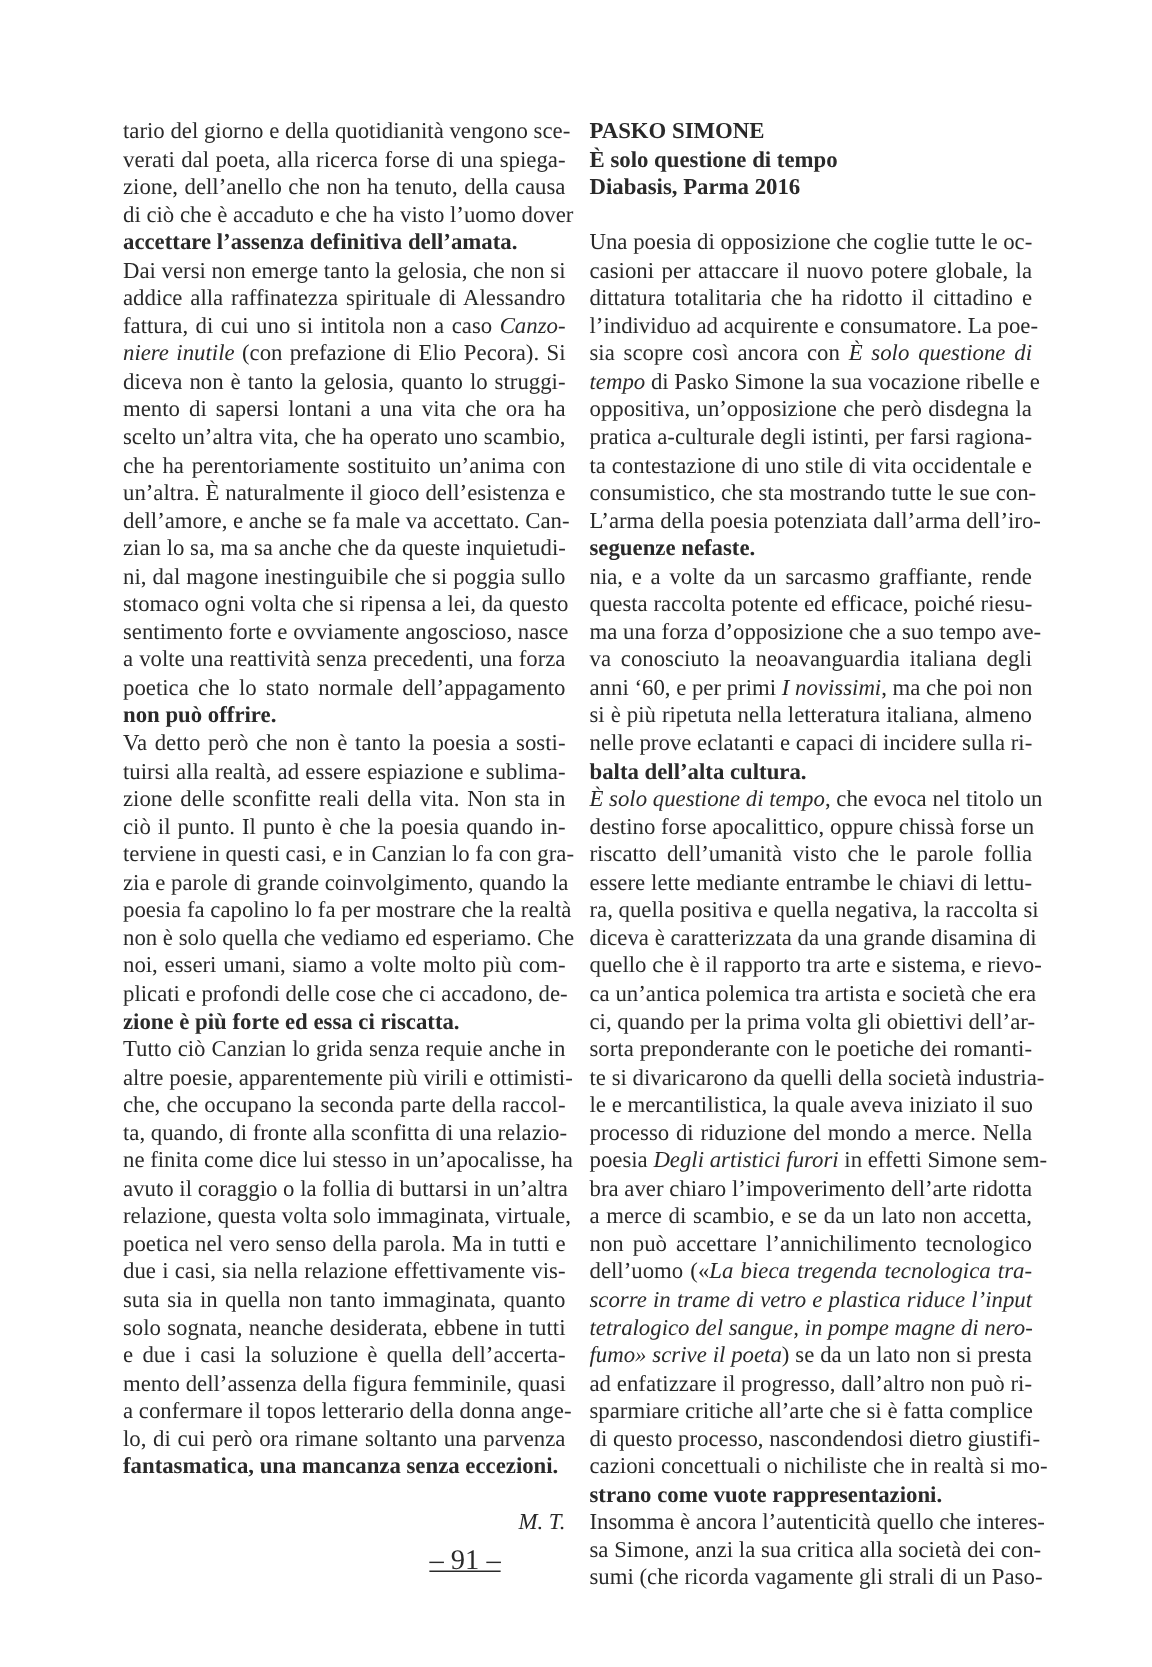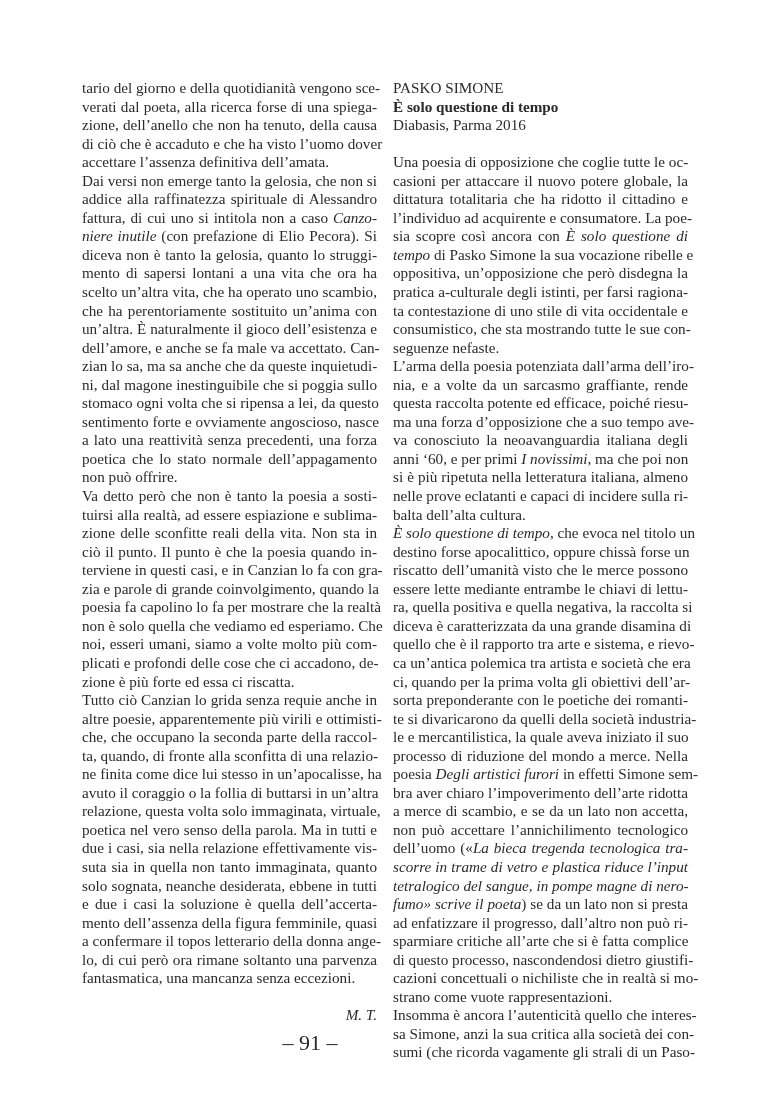--- a/index.html
+++ b/index.html
@@ -9,7 +9,7 @@
   .col-left { left: 82px; width: 295px; }
   .col-right { left: 393px; width: 295px; }
   .line { display: block; white-space: nowrap; text-align: justify; text-align-last: justify; height: 18.55px; overflow: visible; }
-  .line.last { text-align-last: left; }
+  .line.last { text-align-last: left; font-weight: bold; }
   .line.right { text-align-last: right; }
   .gap { height: 18.55px; }
   .bold { font-weight: bold; }

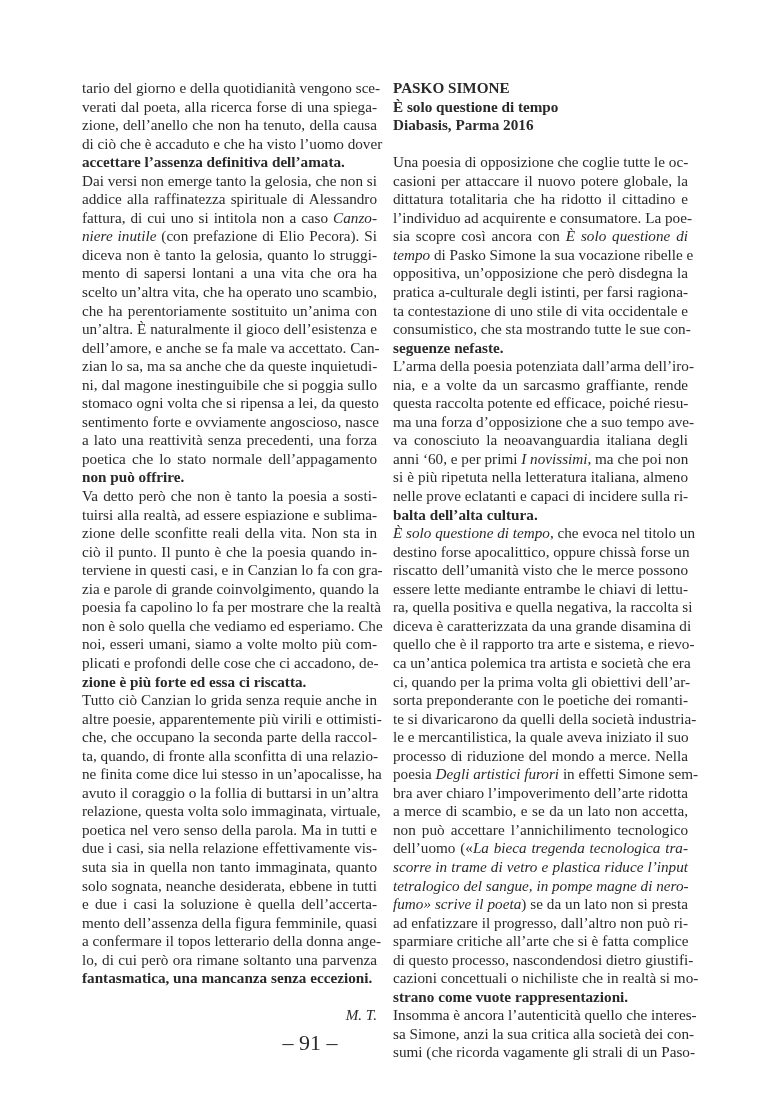--- a/index.html
+++ b/index.html
@@ -94,8 +94,8 @@
       <span class="line">pratica a-culturale degli istinti, per farsi ragiona-</span>
       <span class="line">ta contestazione di uno stile di vita occidentale e</span>
       <span class="line">consumistico, che sta mostrando tutte le sue con-</span>
+      <span class="line">L’arma della poesia potenziata dall’arma dell’iro-</span>
       <span class="line last">seguenze nefaste.</span>
-      <span class="line">L’arma della poesia potenziata dall’arma dell’iro-</span>
       <span class="line">nia, e a volte da un sarcasmo graffiante, rende</span>
       <span class="line">questa raccolta potente ed efficace, poiché riesu-</span>
       <span class="line">ma una forza d’opposizione che a suo tempo ave-</span>

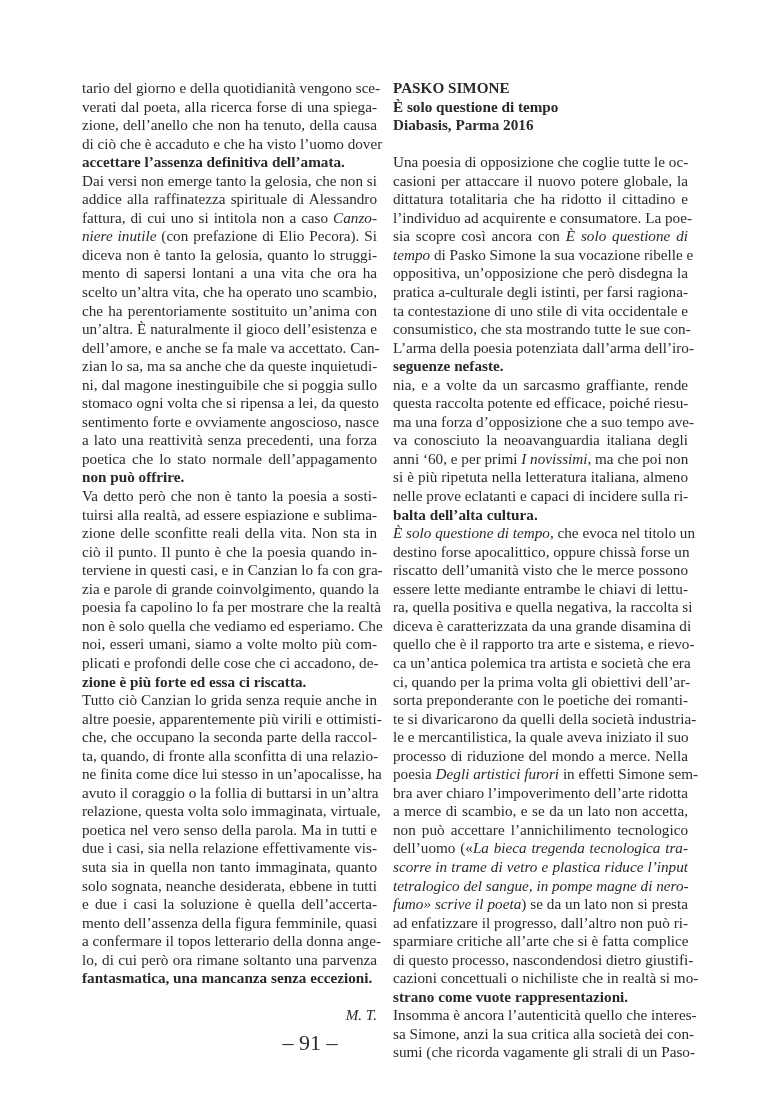--- a/index.html
+++ b/index.html
@@ -41,7 +41,7 @@
       <span class="line">ni, dal magone inestinguibile che si poggia sullo</span>
       <span class="line">stomaco ogni volta che si ripensa a lei, da questo</span>
       <span class="line">sentimento forte e ovviamente angoscioso, nasce</span>
-      <span class="line">a lato una reattività senza precedenti, una forza</span>
+      <span class="line">a volte una reattività senza precedenti, una forza</span>
       <span class="line">poetica che lo stato normale dell’appagamento</span>
       <span class="line last">non può offrire.</span>
       <span class="line">Va detto però che non è tanto la poesia a sosti-</span>

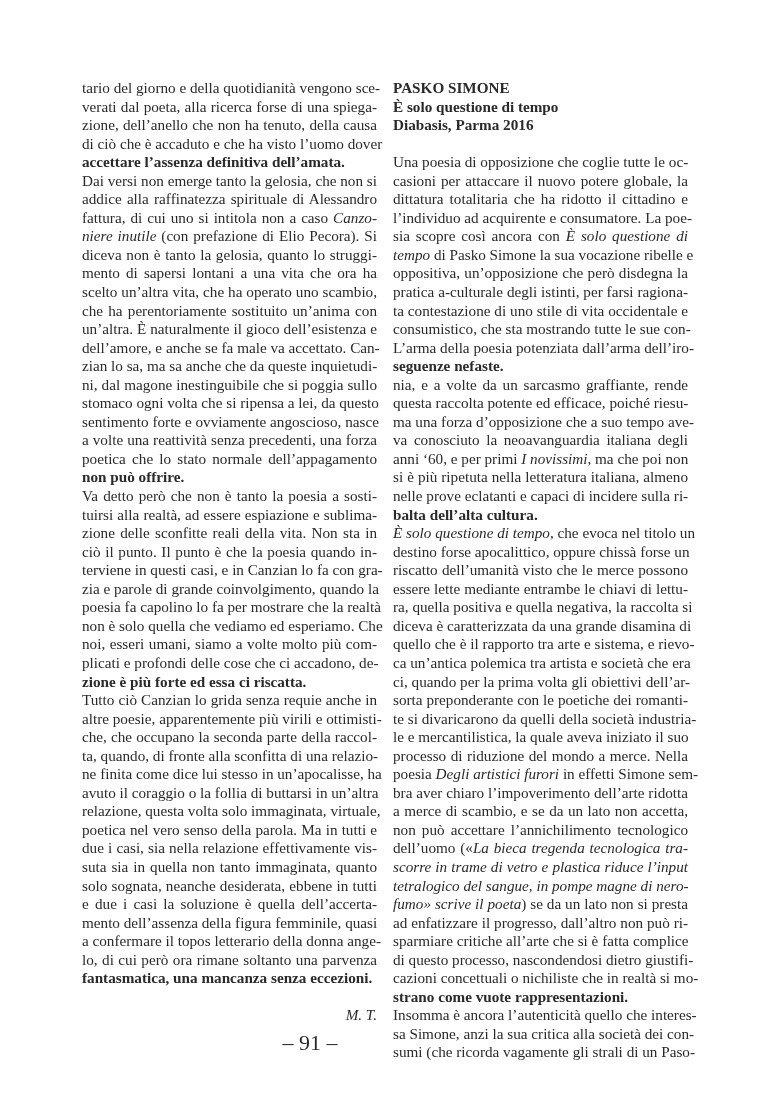--- a/index.html
+++ b/index.html
@@ -106,7 +106,7 @@
       <span class="line last">balta dell’alta cultura.</span>
       <span class="line"><i>È solo questione di tempo</i>, che evoca nel titolo un</span>
       <span class="line">destino forse apocalittico, oppure chissà forse un</span>
-      <span class="line">riscatto dell’umanità visto che le merce possono</span>
+      <span class="line">riscatto dell’umanità visto che le parole follia</span>
       <span class="line">essere lette mediante entrambe le chiavi di lettu-</span>
       <span class="line">ra, quella positiva e quella negativa, la raccolta si</span>
       <span class="line">diceva è caratterizzata da una grande disamina di</span>

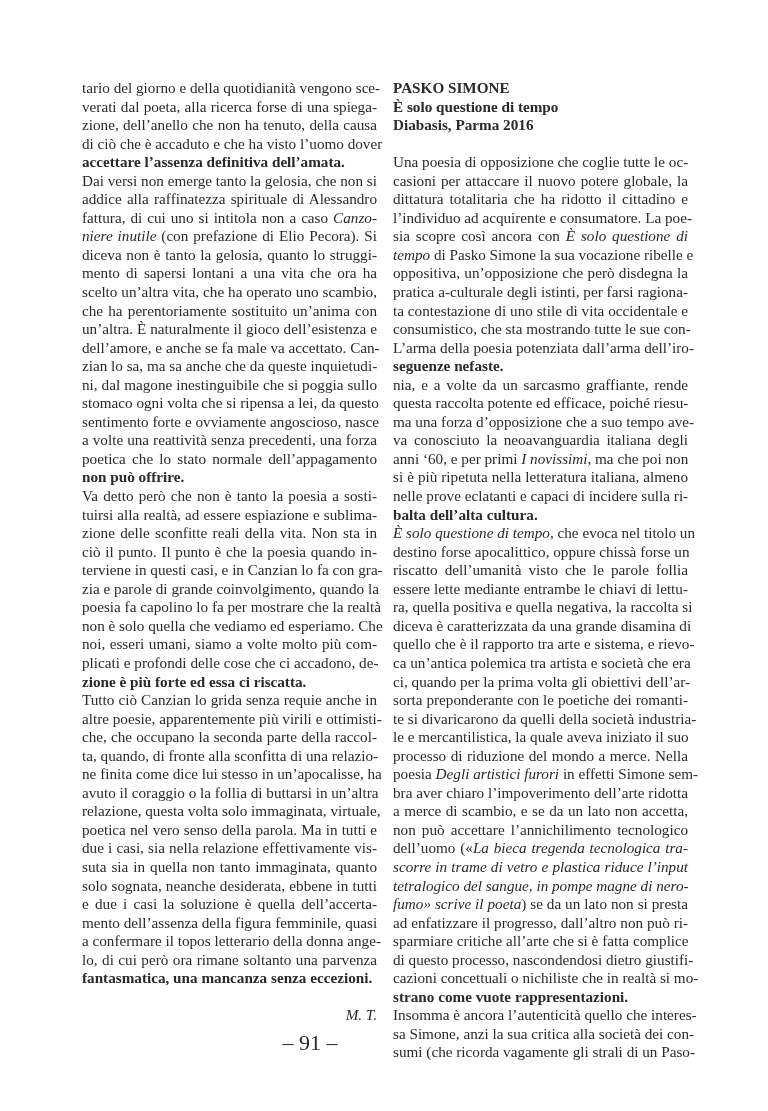--- a/index.html
+++ b/index.html
@@ -15,7 +15,7 @@
   .bold { font-weight: bold; }
   i { }
   .page-number { position: absolute; top: 1030px; left: 0; width: 620px; text-align: center;
-                 font-size: 22px; color: #2a2a2a; }
+                 font-size: 19px; color: #2a2a2a; text-decoration: underline; }
 </style>
 </head>
 <body>

